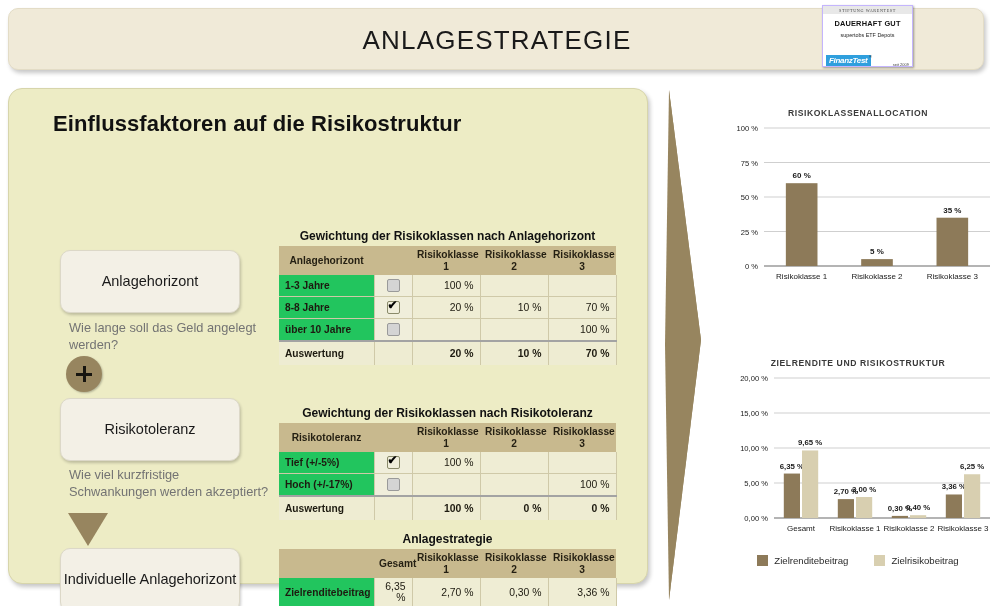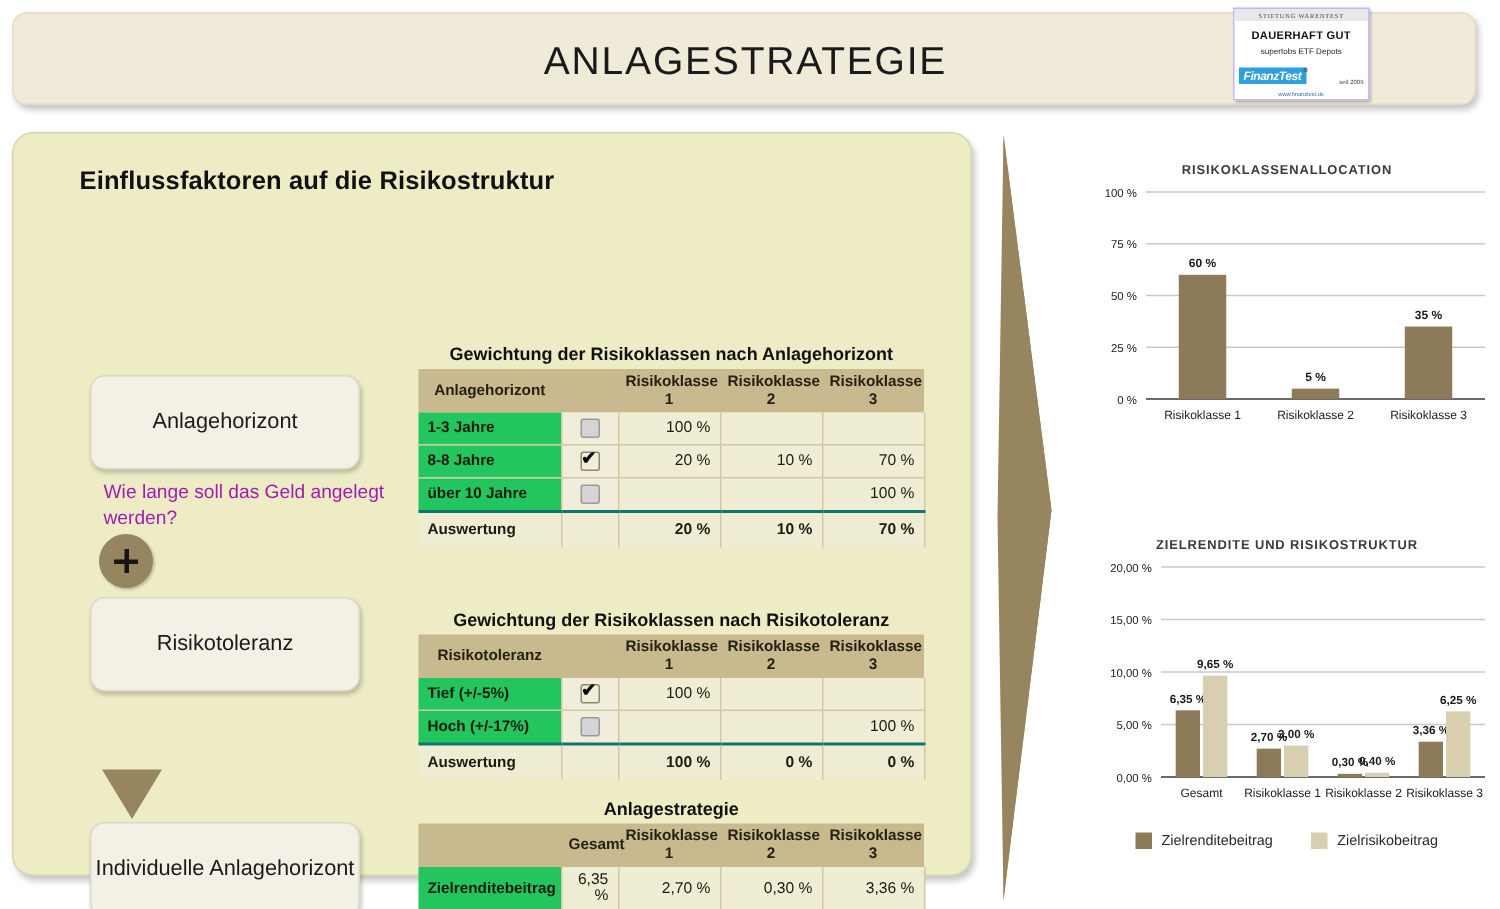--- a/index.html
+++ b/index.html
@@ -82,7 +82,7 @@
   }
   .seal-brandrow {
     position: relative;
-    margin-top: 7px;
+    margin-top: 17px;
     height: 15px;
   }
   .seal-brand {

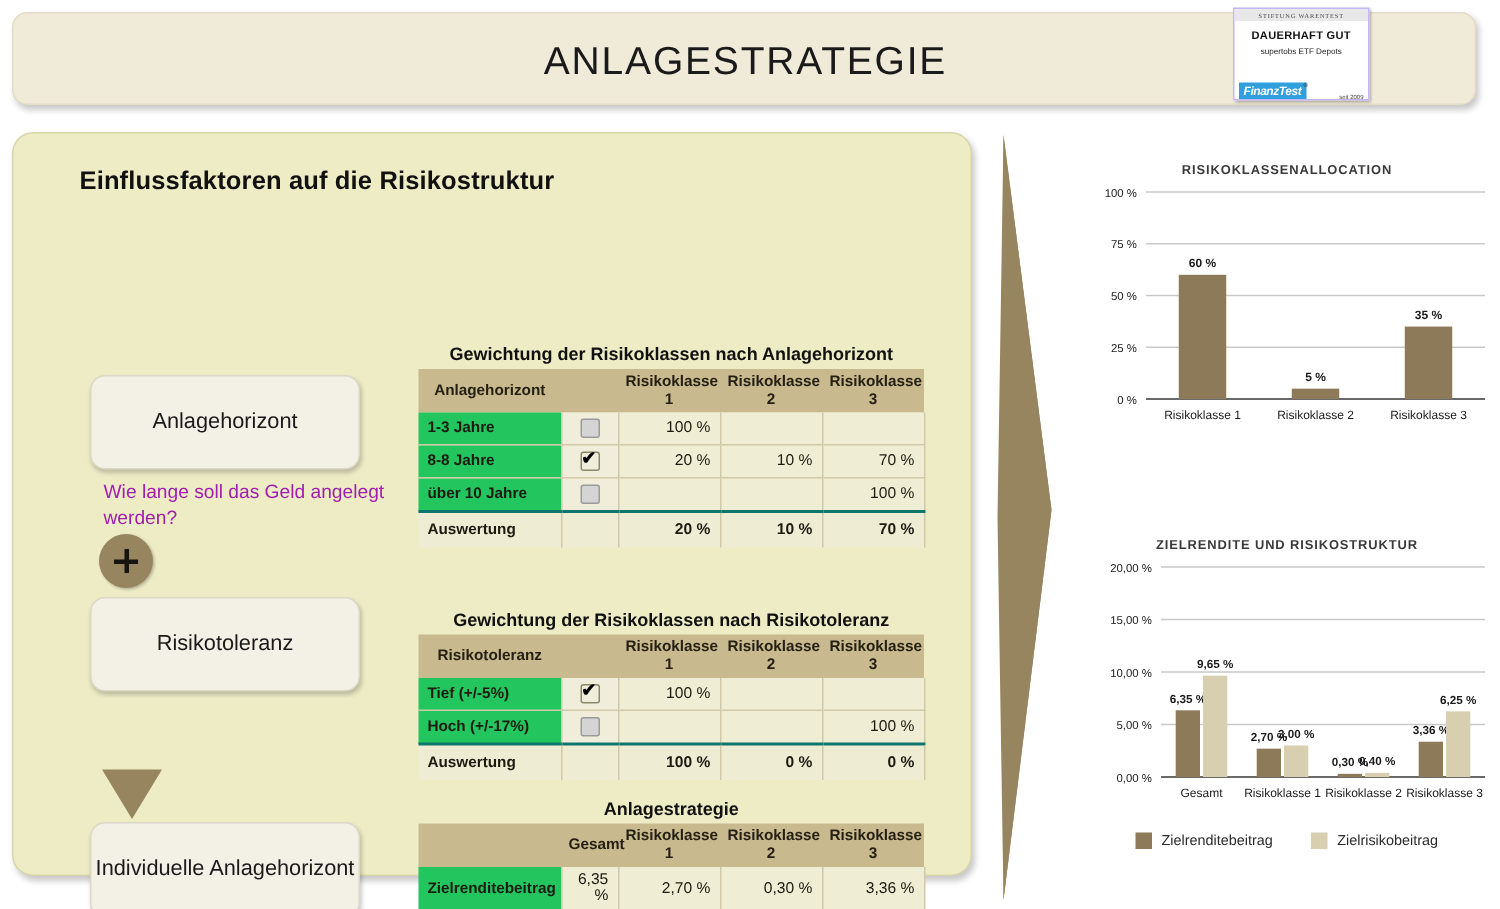--- a/index.html
+++ b/index.html
@@ -135,7 +135,7 @@
     position: absolute;
     left: 44px;
     top: 22px;
-    font-size: 17px;
+    font-size: 22px;
     font-weight: bold;
     color: #111;
     letter-spacing: 0.1px;

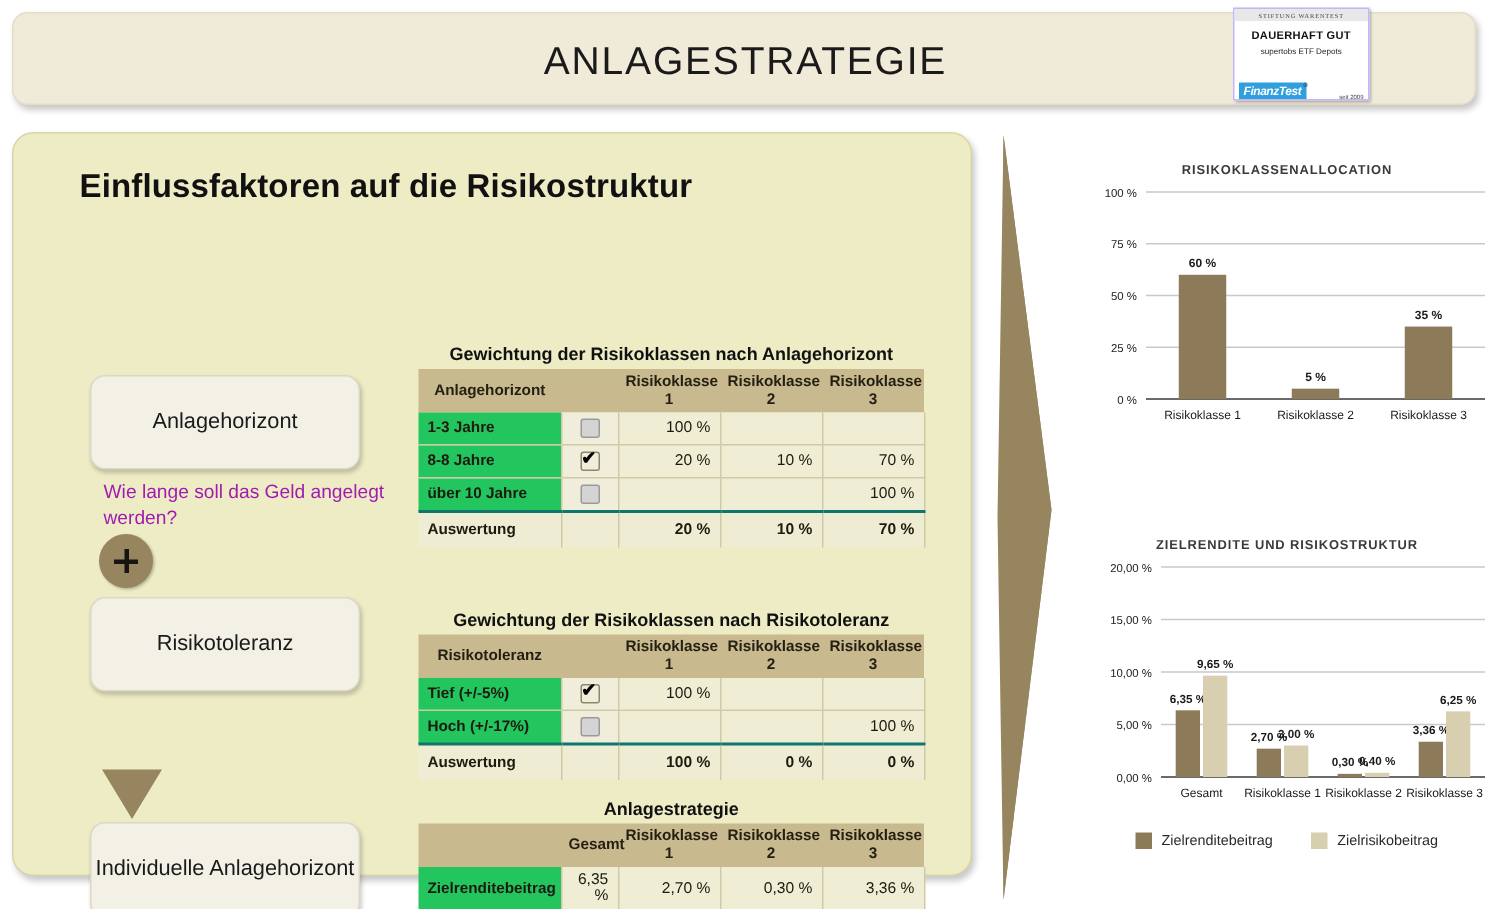--- a/index.html
+++ b/index.html
@@ -164,7 +164,7 @@
   .flow-question {
     position: absolute;
     font-size: 12.8px;
-    color: #a21caf;
+    color: #737373;
     line-height: 1.35;
     width: 200px;
   }

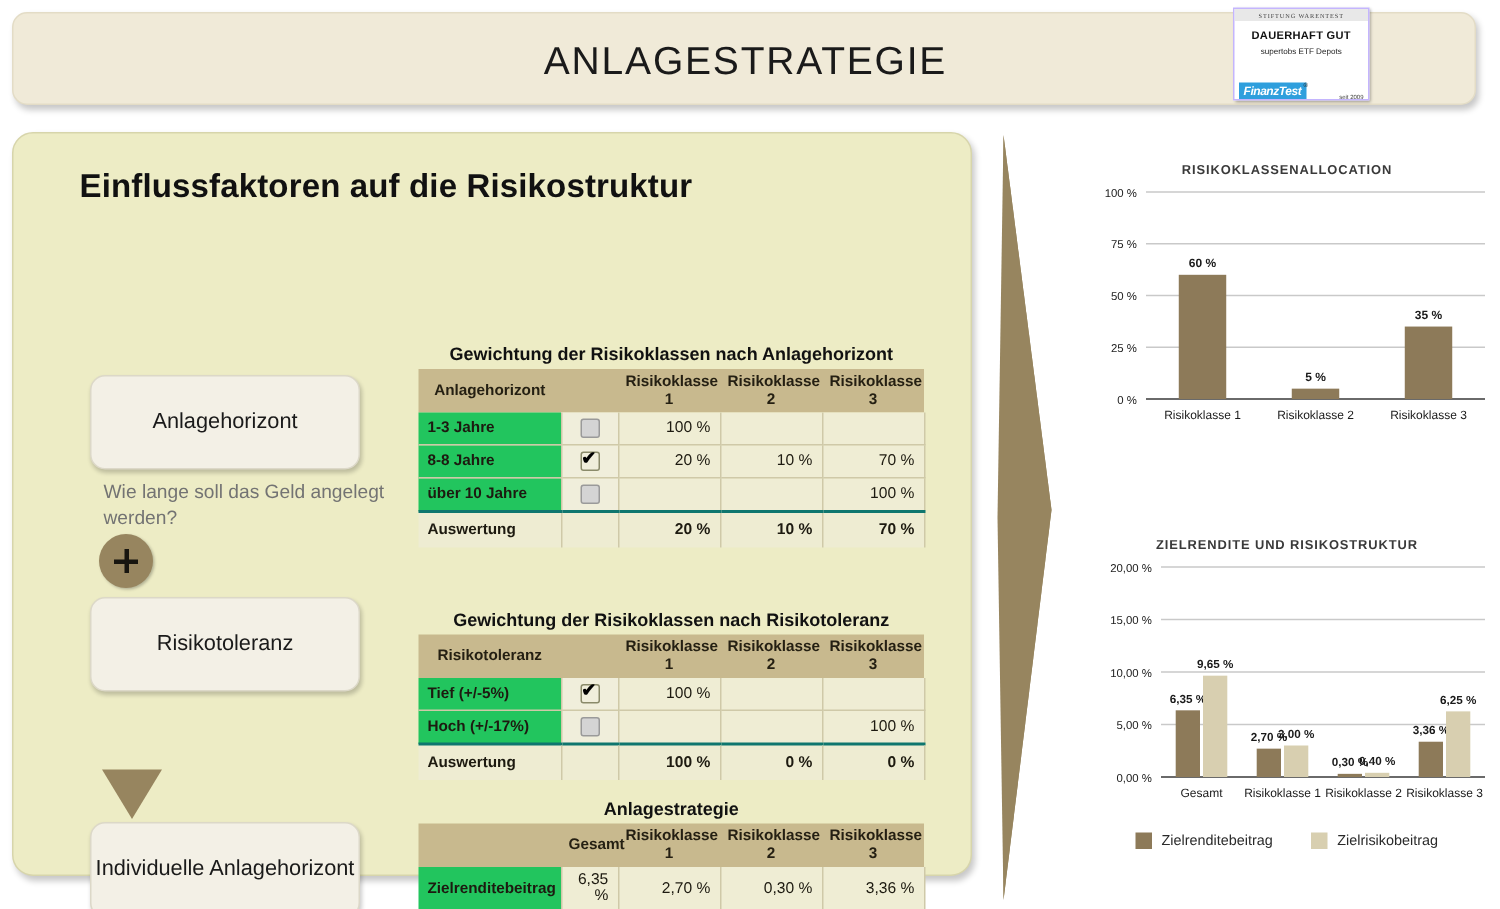--- a/index.html
+++ b/index.html
@@ -259,7 +259,7 @@
   table.data-table tr.total td {
     background: #eeecd2;
     font-weight: bold;
-    border-top: 2px solid #0f766e;
+    border-top: 2px solid #a3a3a3;
     border-bottom: none;
     padding-top: 4px;
     padding-bottom: 4px;

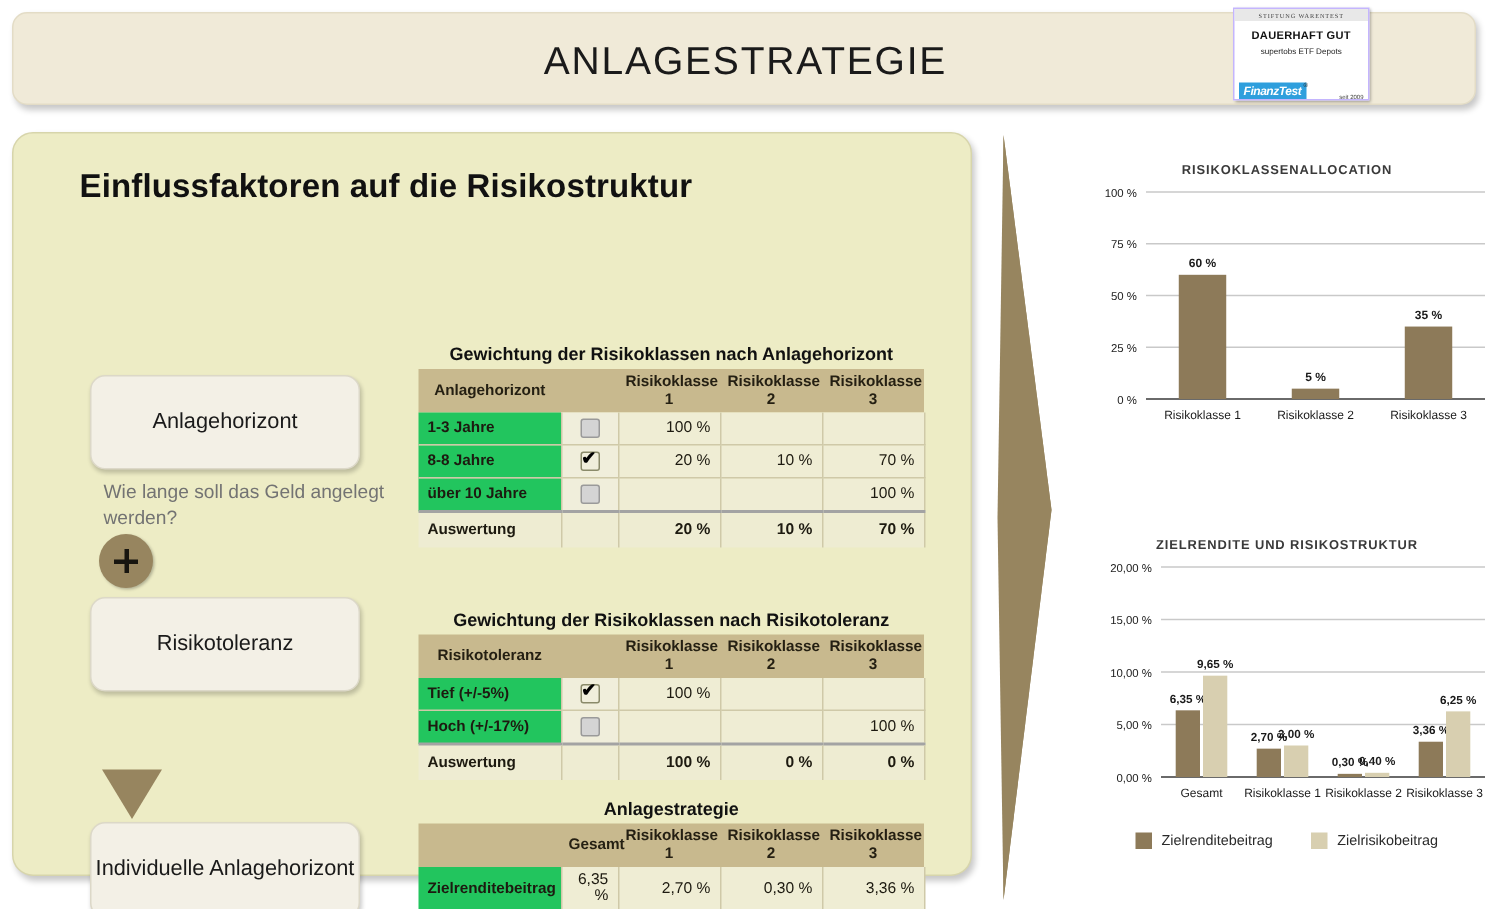--- a/index.html
+++ b/index.html
@@ -357,6 +357,7 @@
   <div class="flow-box" id="flow-box-2">
     <span>Risikotoleranz</span>
   </div>
+  <div class="flow-question" id="flow-q-2">Wie viel kurzfristige Schwankungen werden akzeptiert?</div>
 
   <div class="down-triangle"></div>
 

